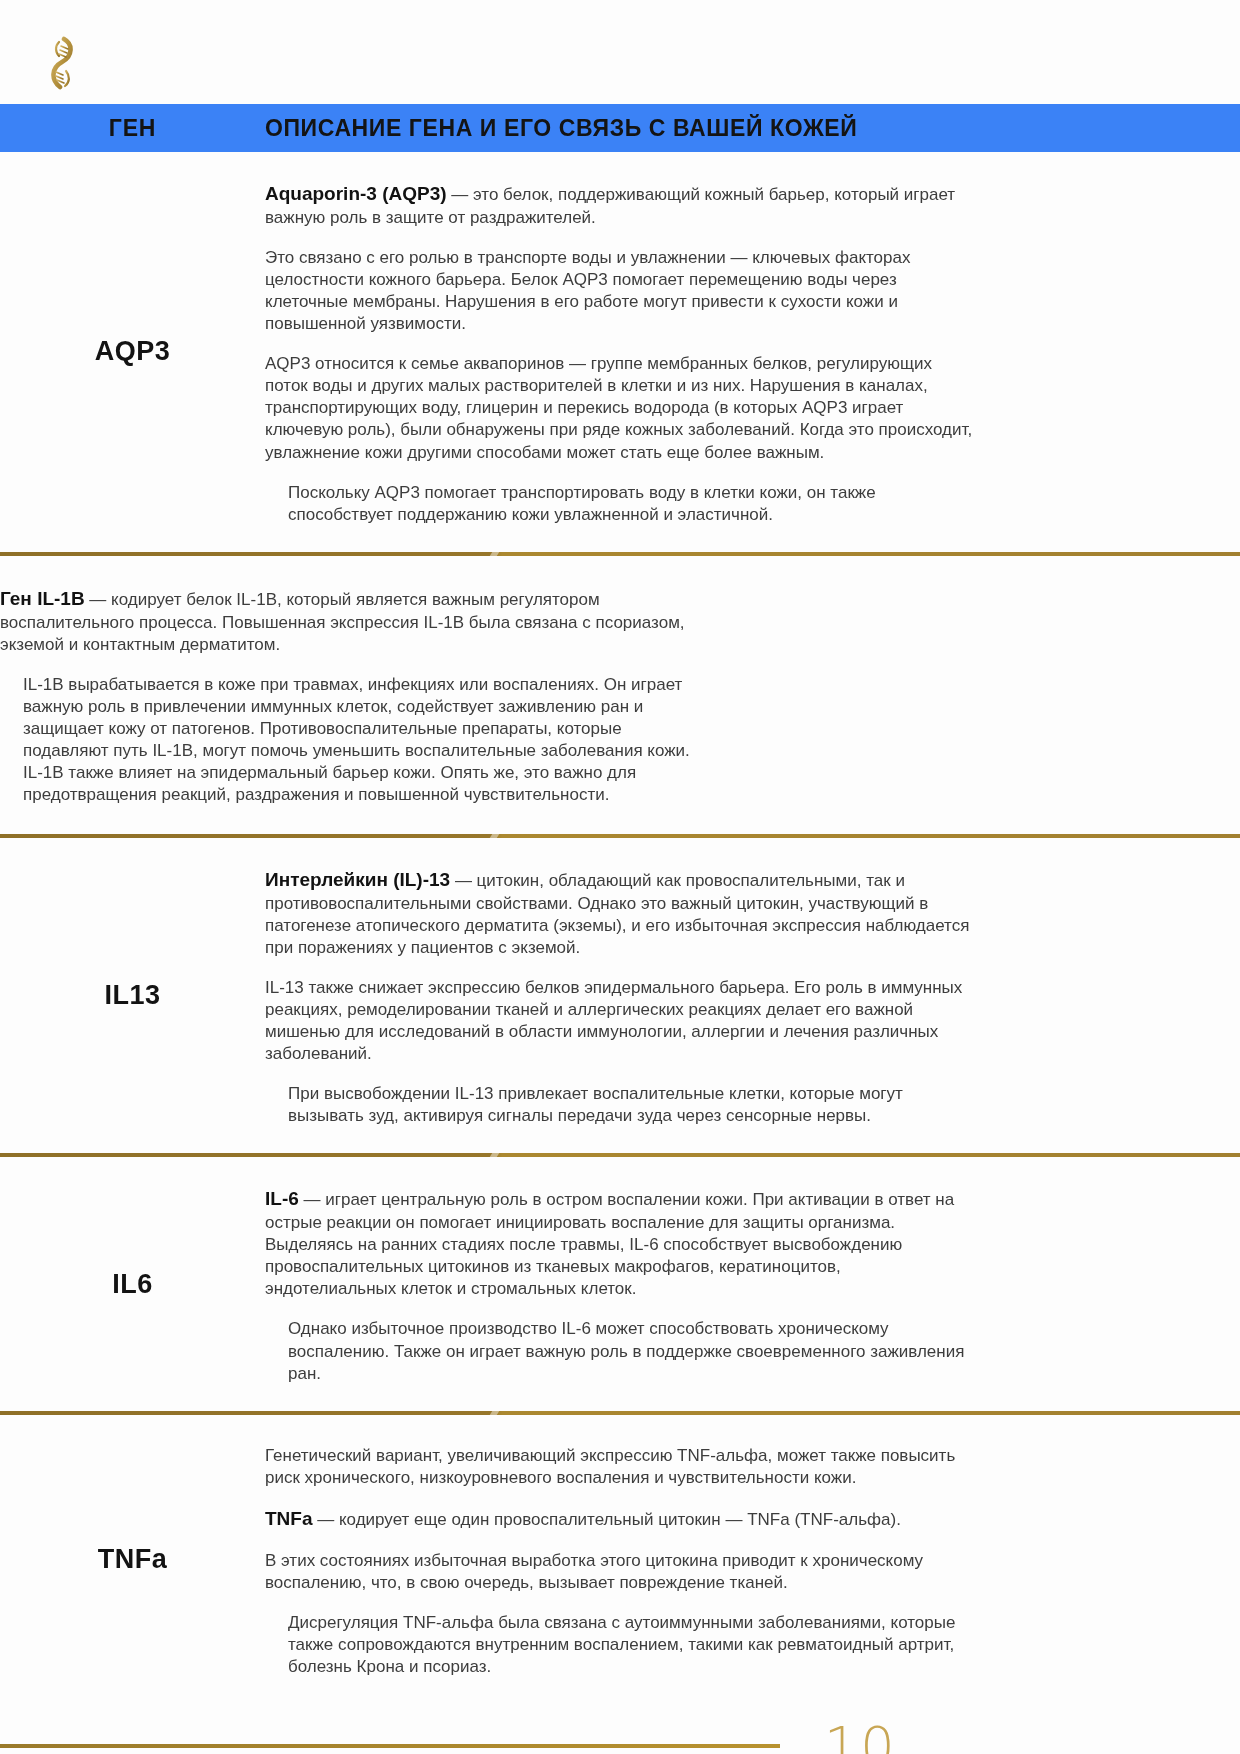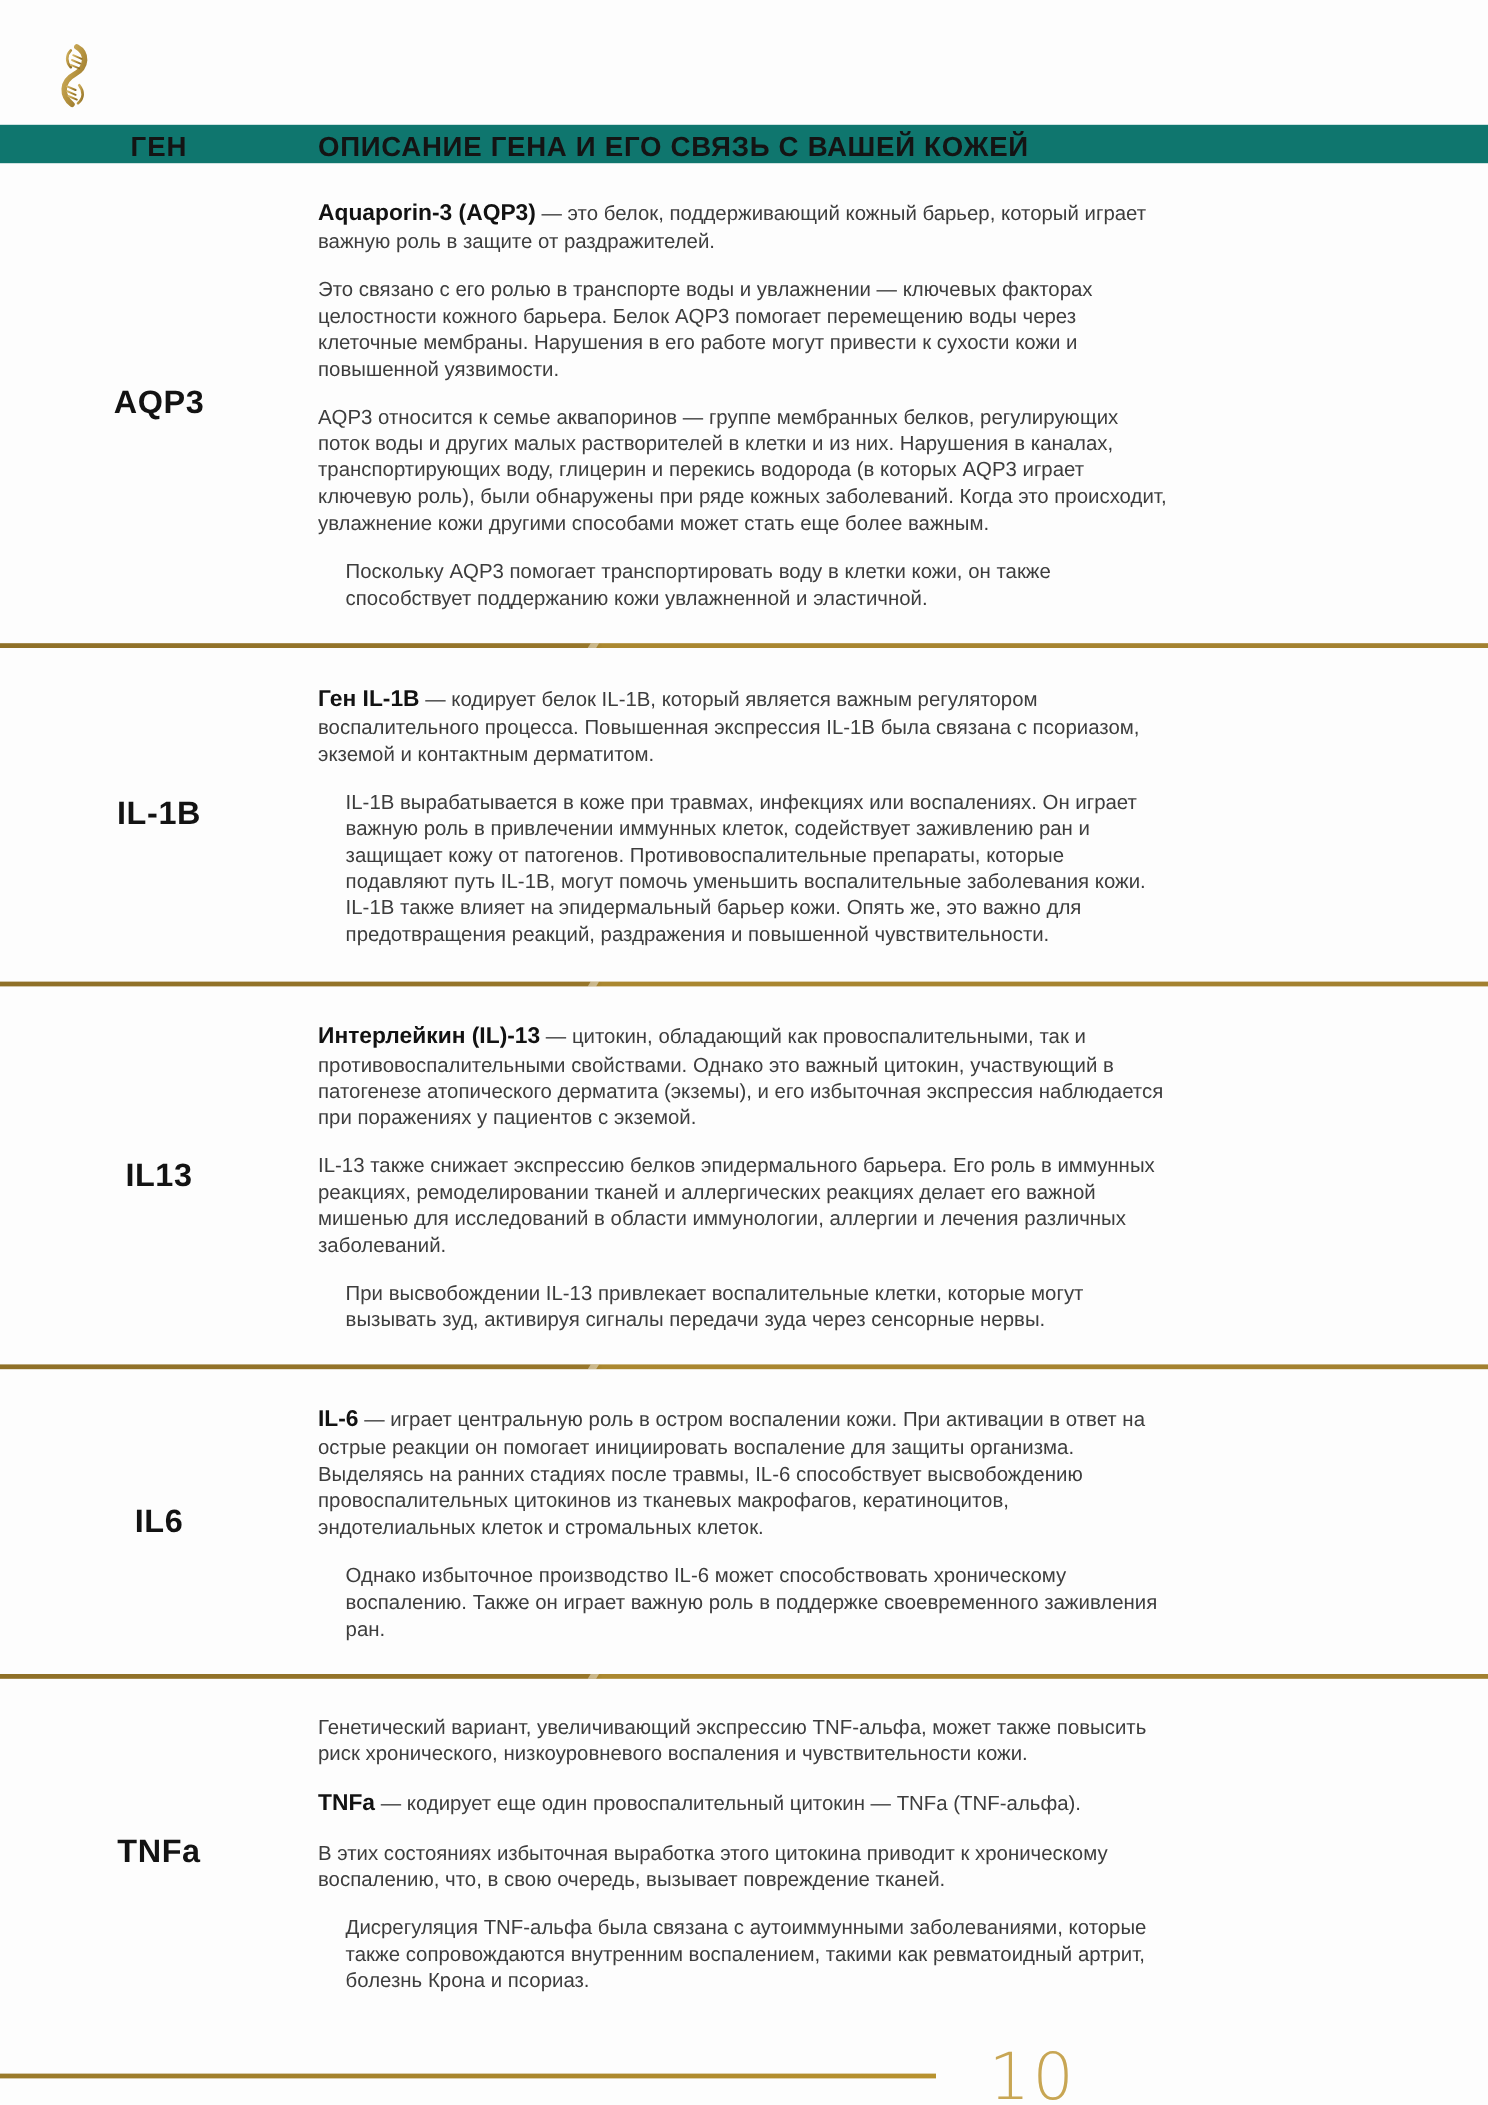--- a/index.html
+++ b/index.html
@@ -17,10 +17,10 @@
   .logo-wrap svg { display: block; }
 
   .thead {
-    height: 32px;
-    background: #0f766e;
+    height: 48px;
+    background: #3b82f6;
     display: flex;
-    align-items: flex-end;
+    align-items: center;
   }
   .gene-col { width: 265px; flex: 0 0 265px; display: flex; justify-content: center; }
   .desc-col { width: 710px; flex: 0 0 710px; }

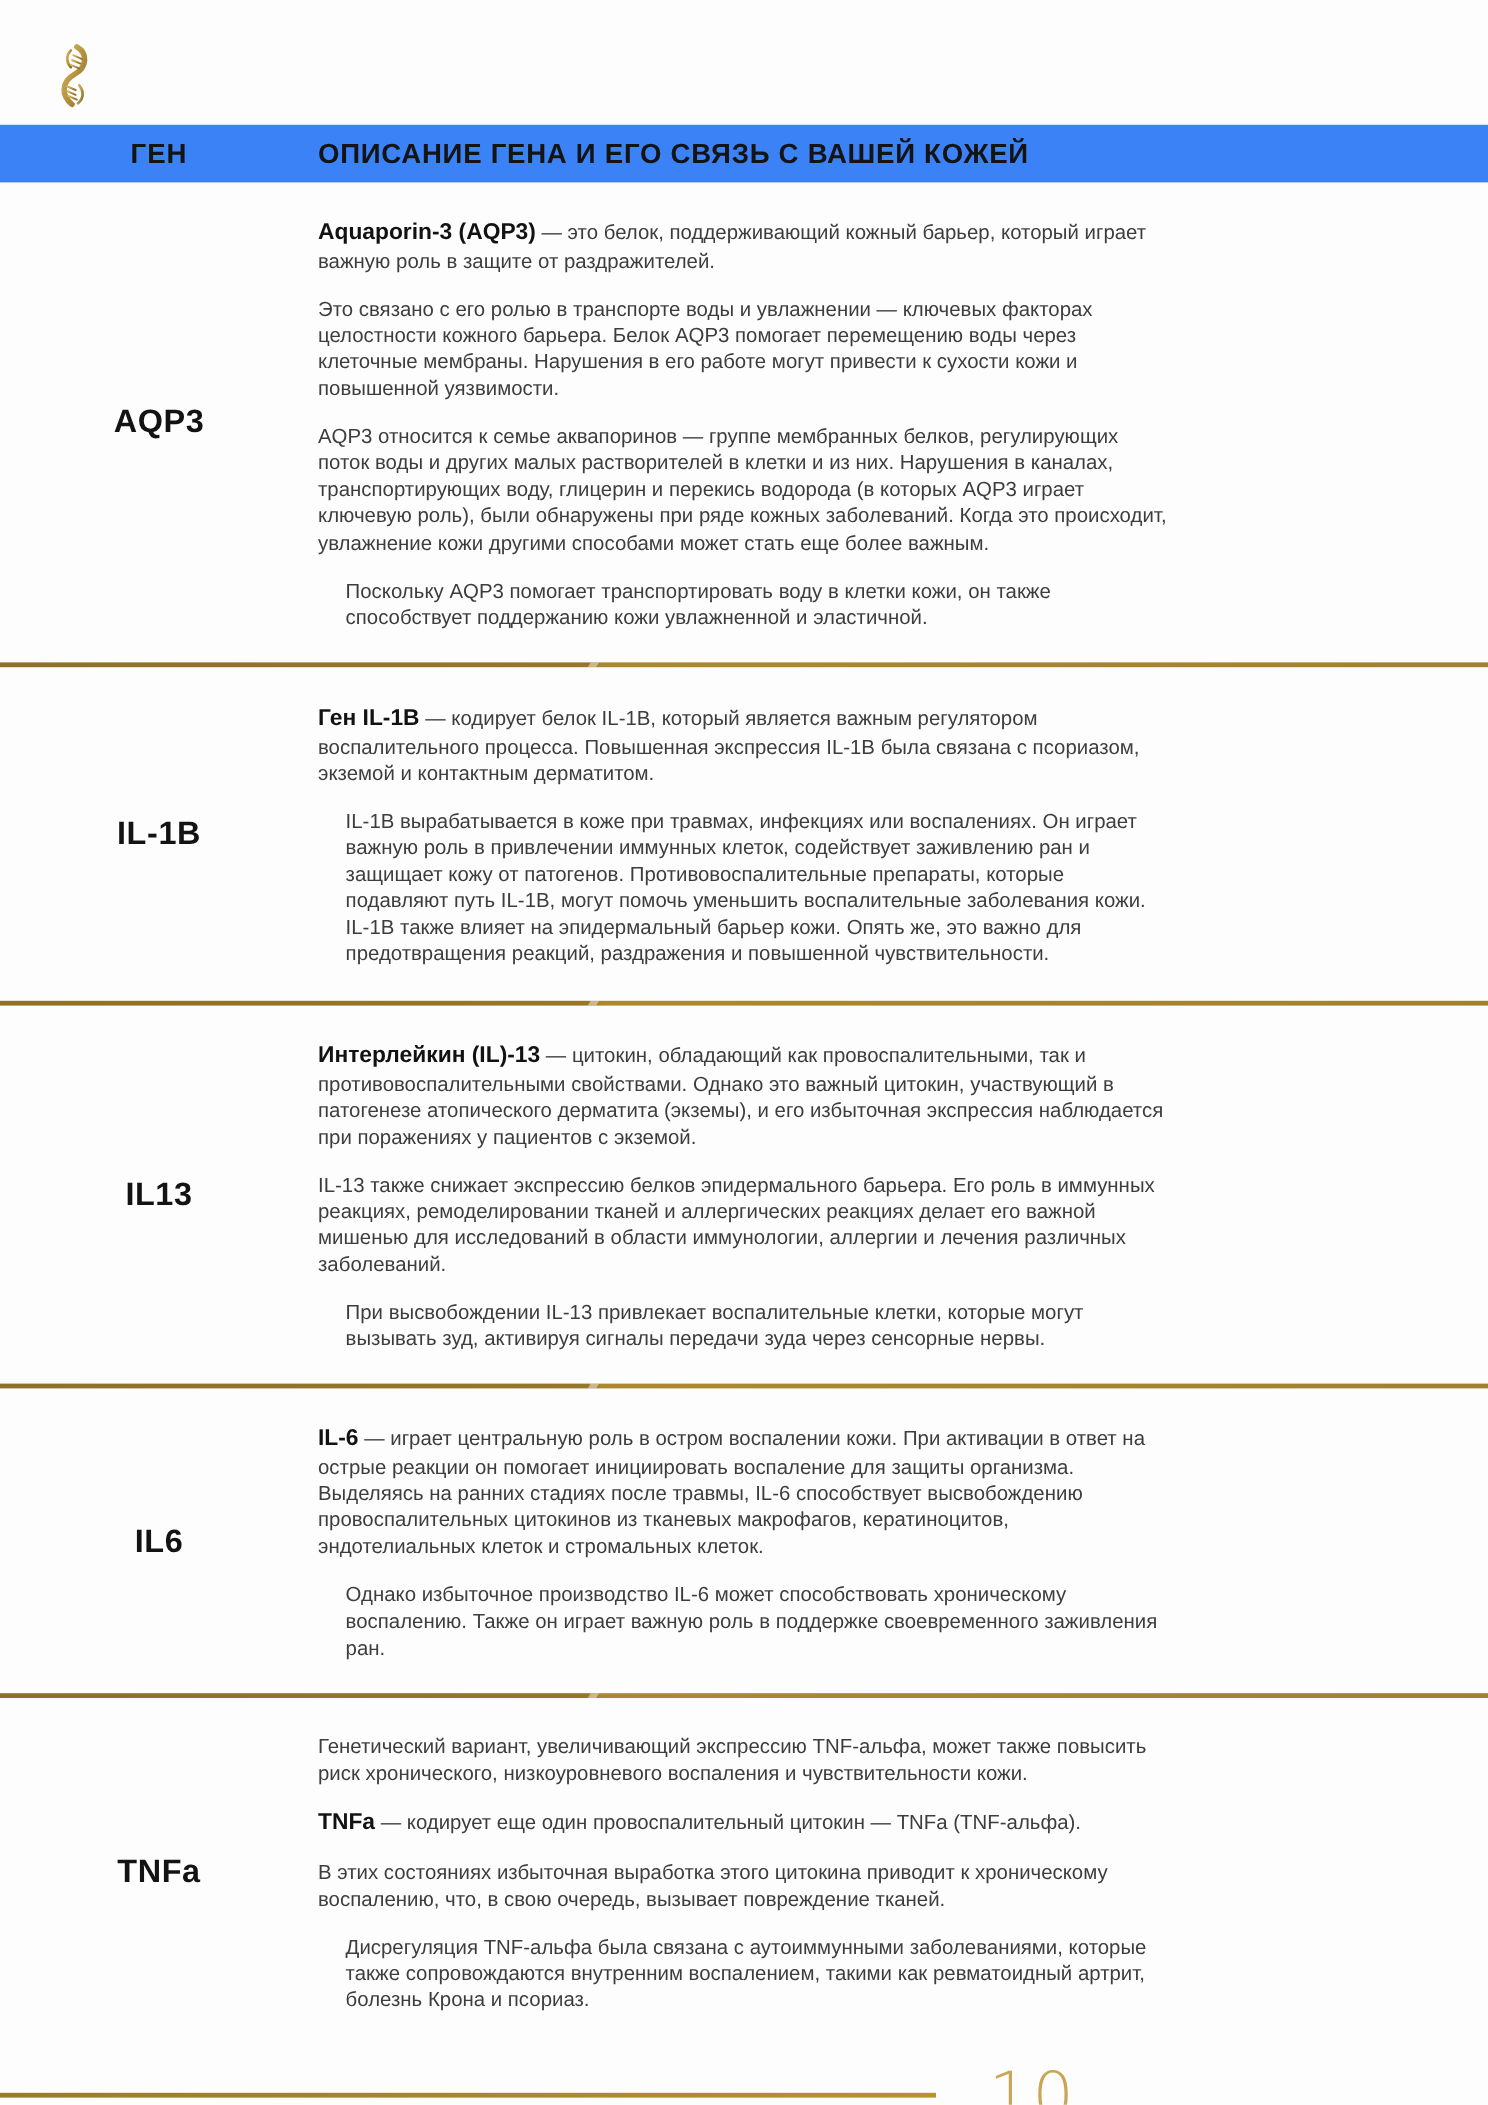--- a/index.html
+++ b/index.html
@@ -131,7 +131,6 @@
   <div class="divider"></div>
 
   <section class="row row-il1b">
-    <div class="gene-col">IL-1B</div>
     <div class="desc-col">
       <p><strong>Ген IL-1B</strong><span> — кодирует белок IL-1B, который является важным регулятором воспалительного процесса. Повышенная экспрессия IL-1B была связана с псориазом, экземой и контактным дерматитом.</span></p>
       <p><span>IL-1B вырабатывается в коже при травмах, инфекциях или воспалениях. Он играет важную роль в привлечении иммунных клеток, содействует заживлению ран и защищает кожу от патогенов. Противовоспалительные препараты, которые подавляют путь IL-1B, могут помочь уменьшить воспалительные заболевания кожи. IL-1B также влияет на эпидермальный барьер кожи. Опять же, это важно для предотвращения реакций, раздражения и повышенной чувствительности.</span></p>

